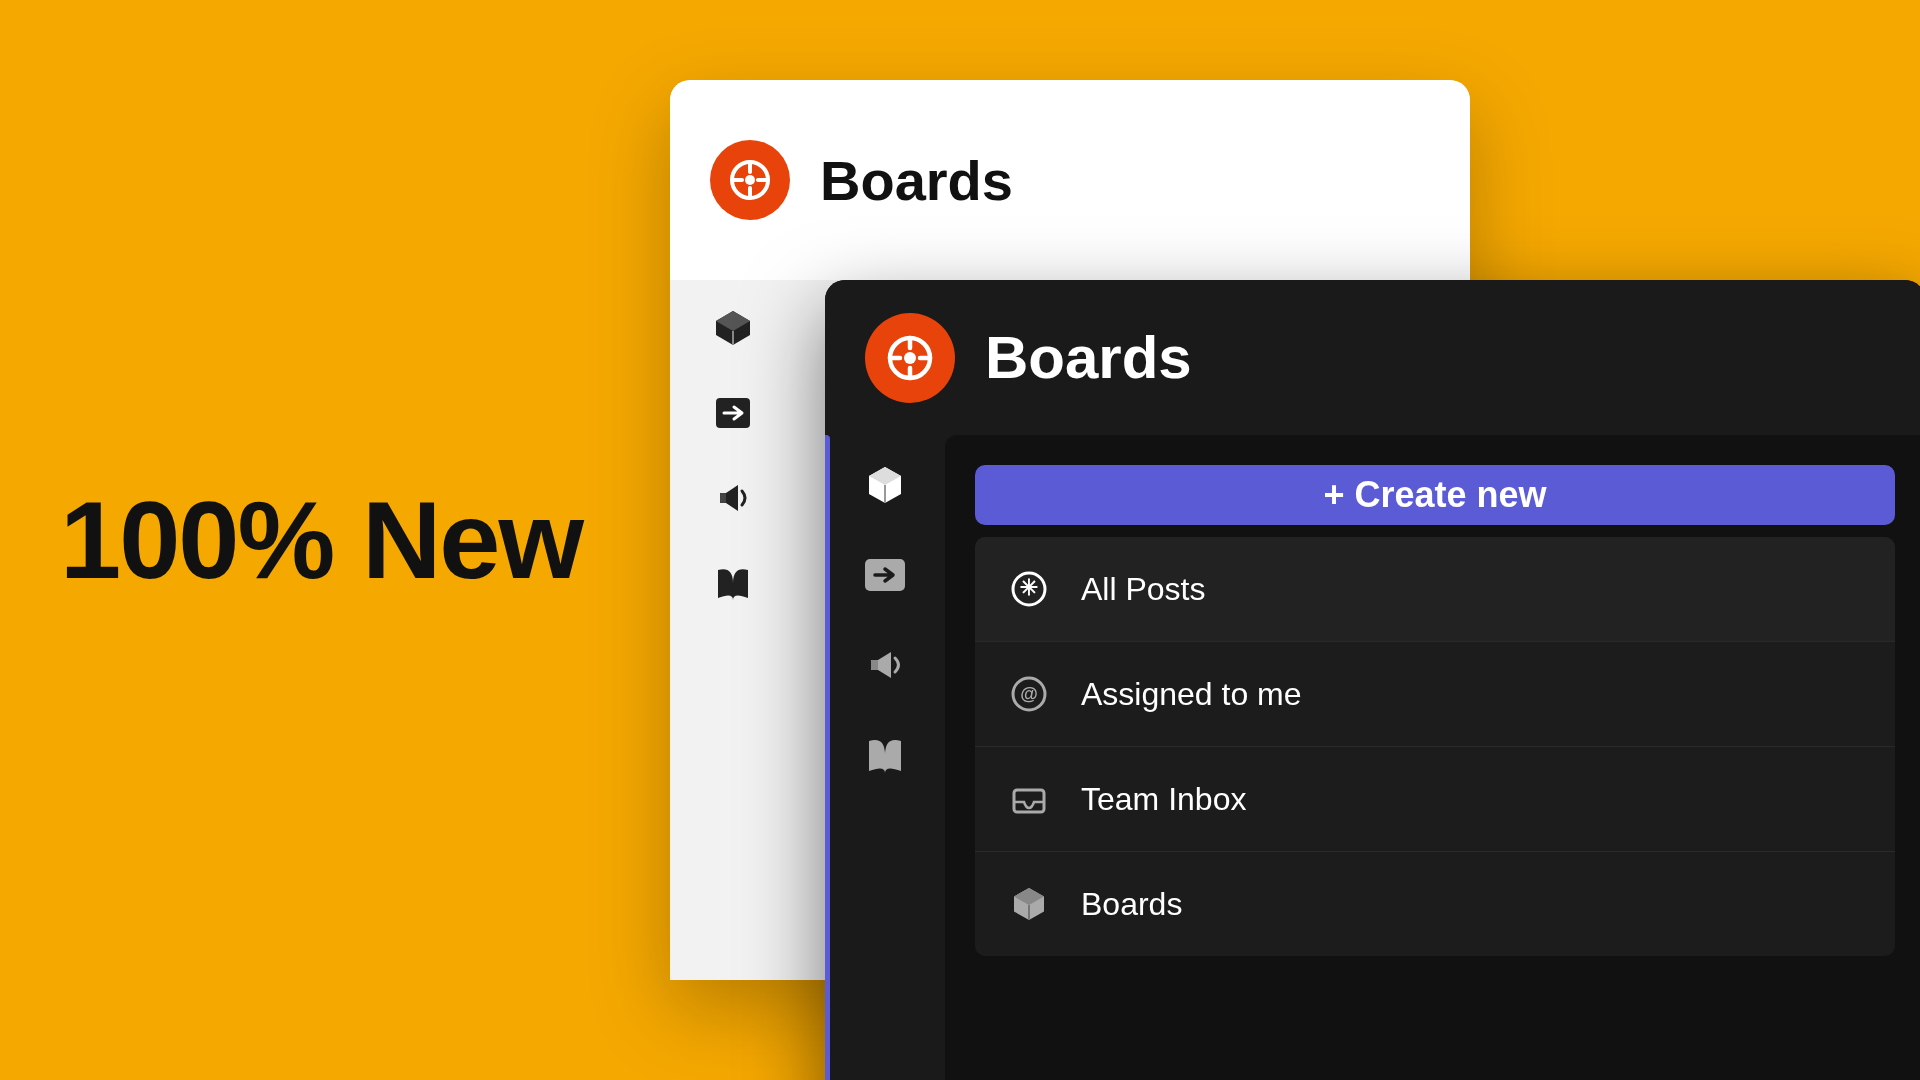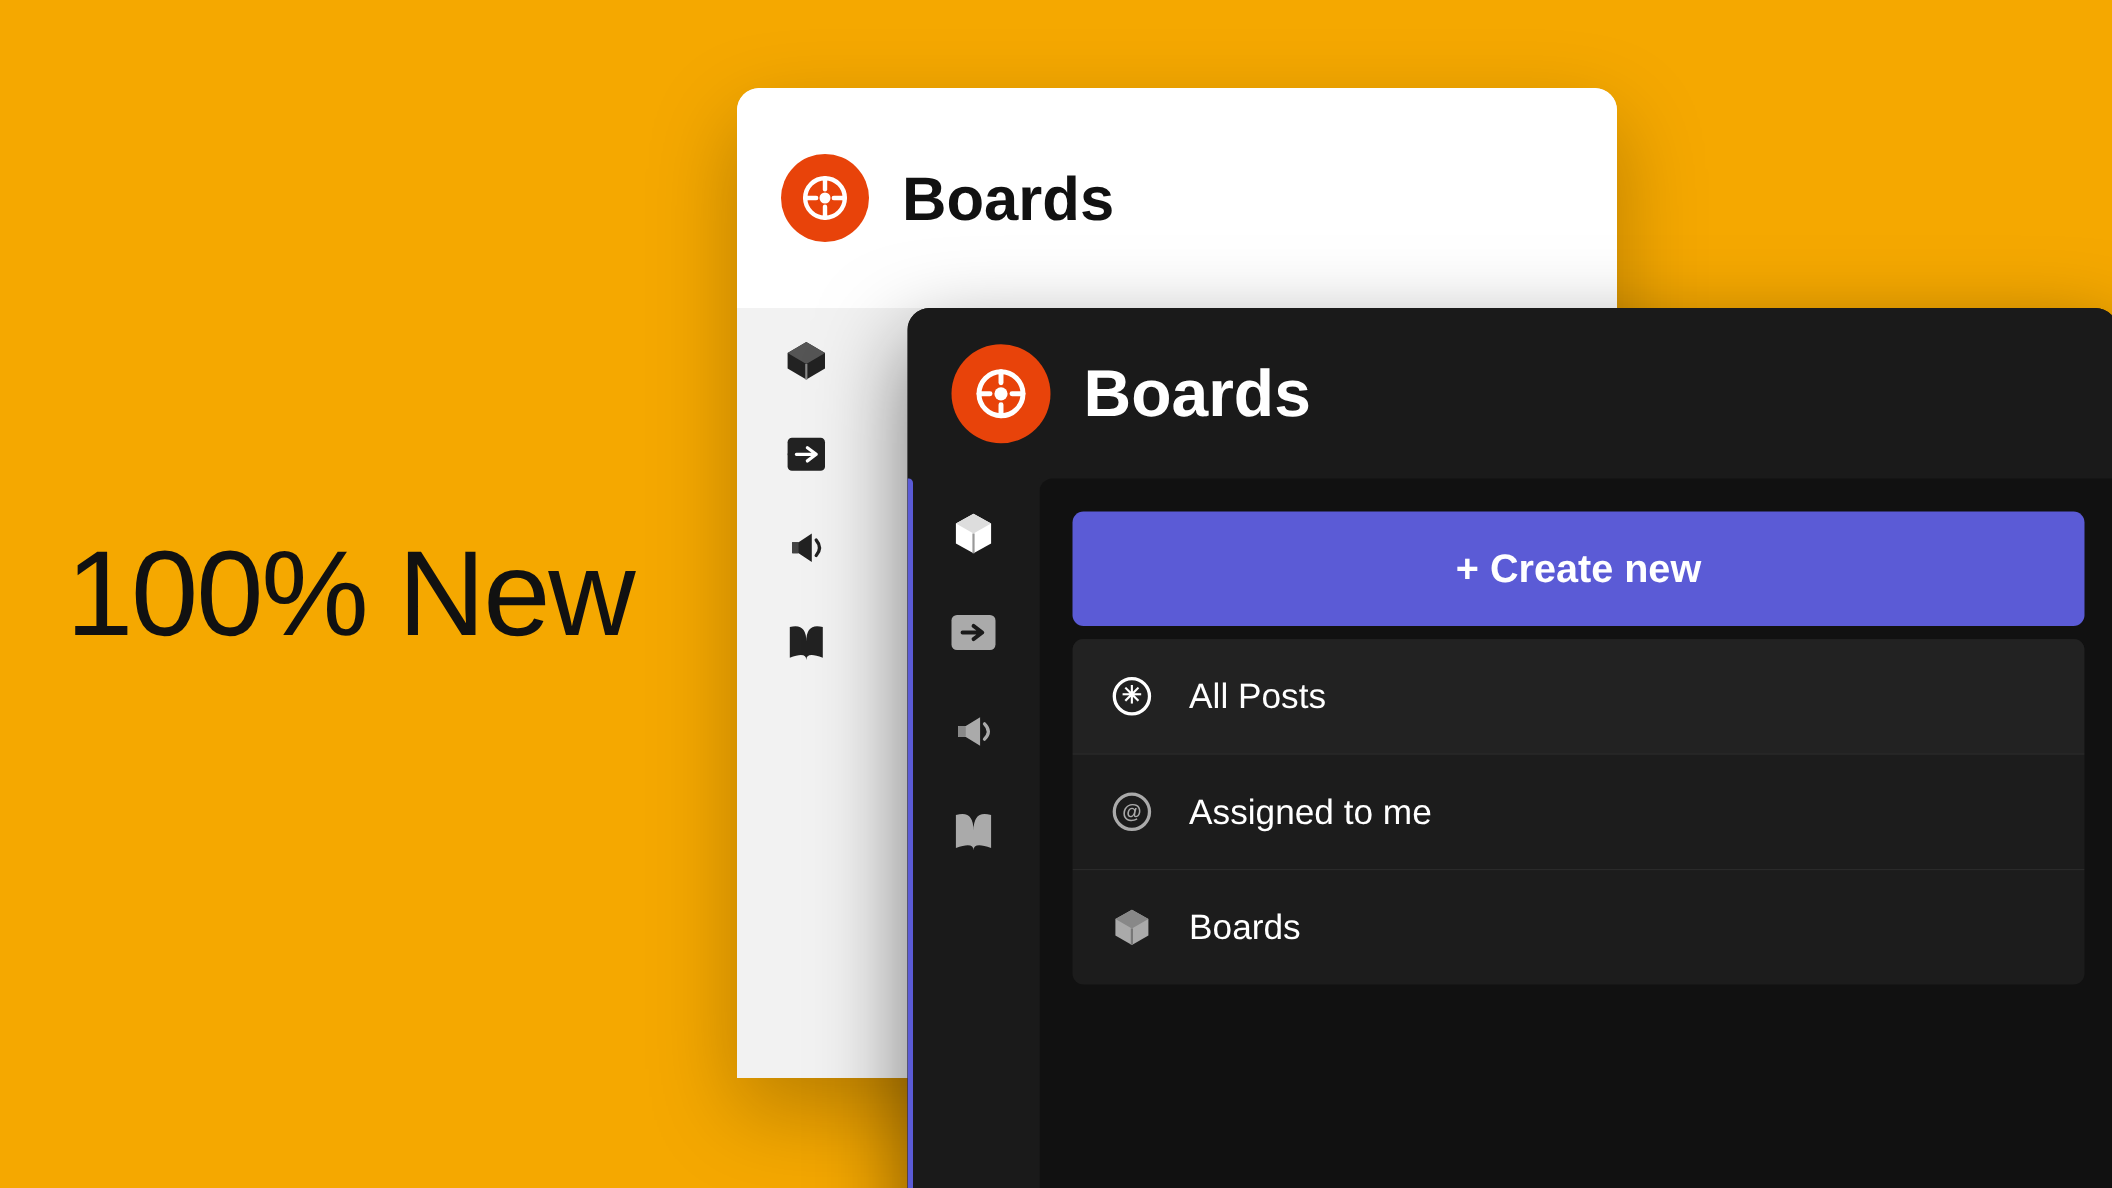--- a/index.html
+++ b/index.html
@@ -27,7 +27,7 @@
       top: 50%;
       transform: translateY(-50%);
       font-size: 110px;
-      font-weight: 400;
+      font-weight: 700;
       color: #111;
       line-height: 1.05;
       letter-spacing: -2px;

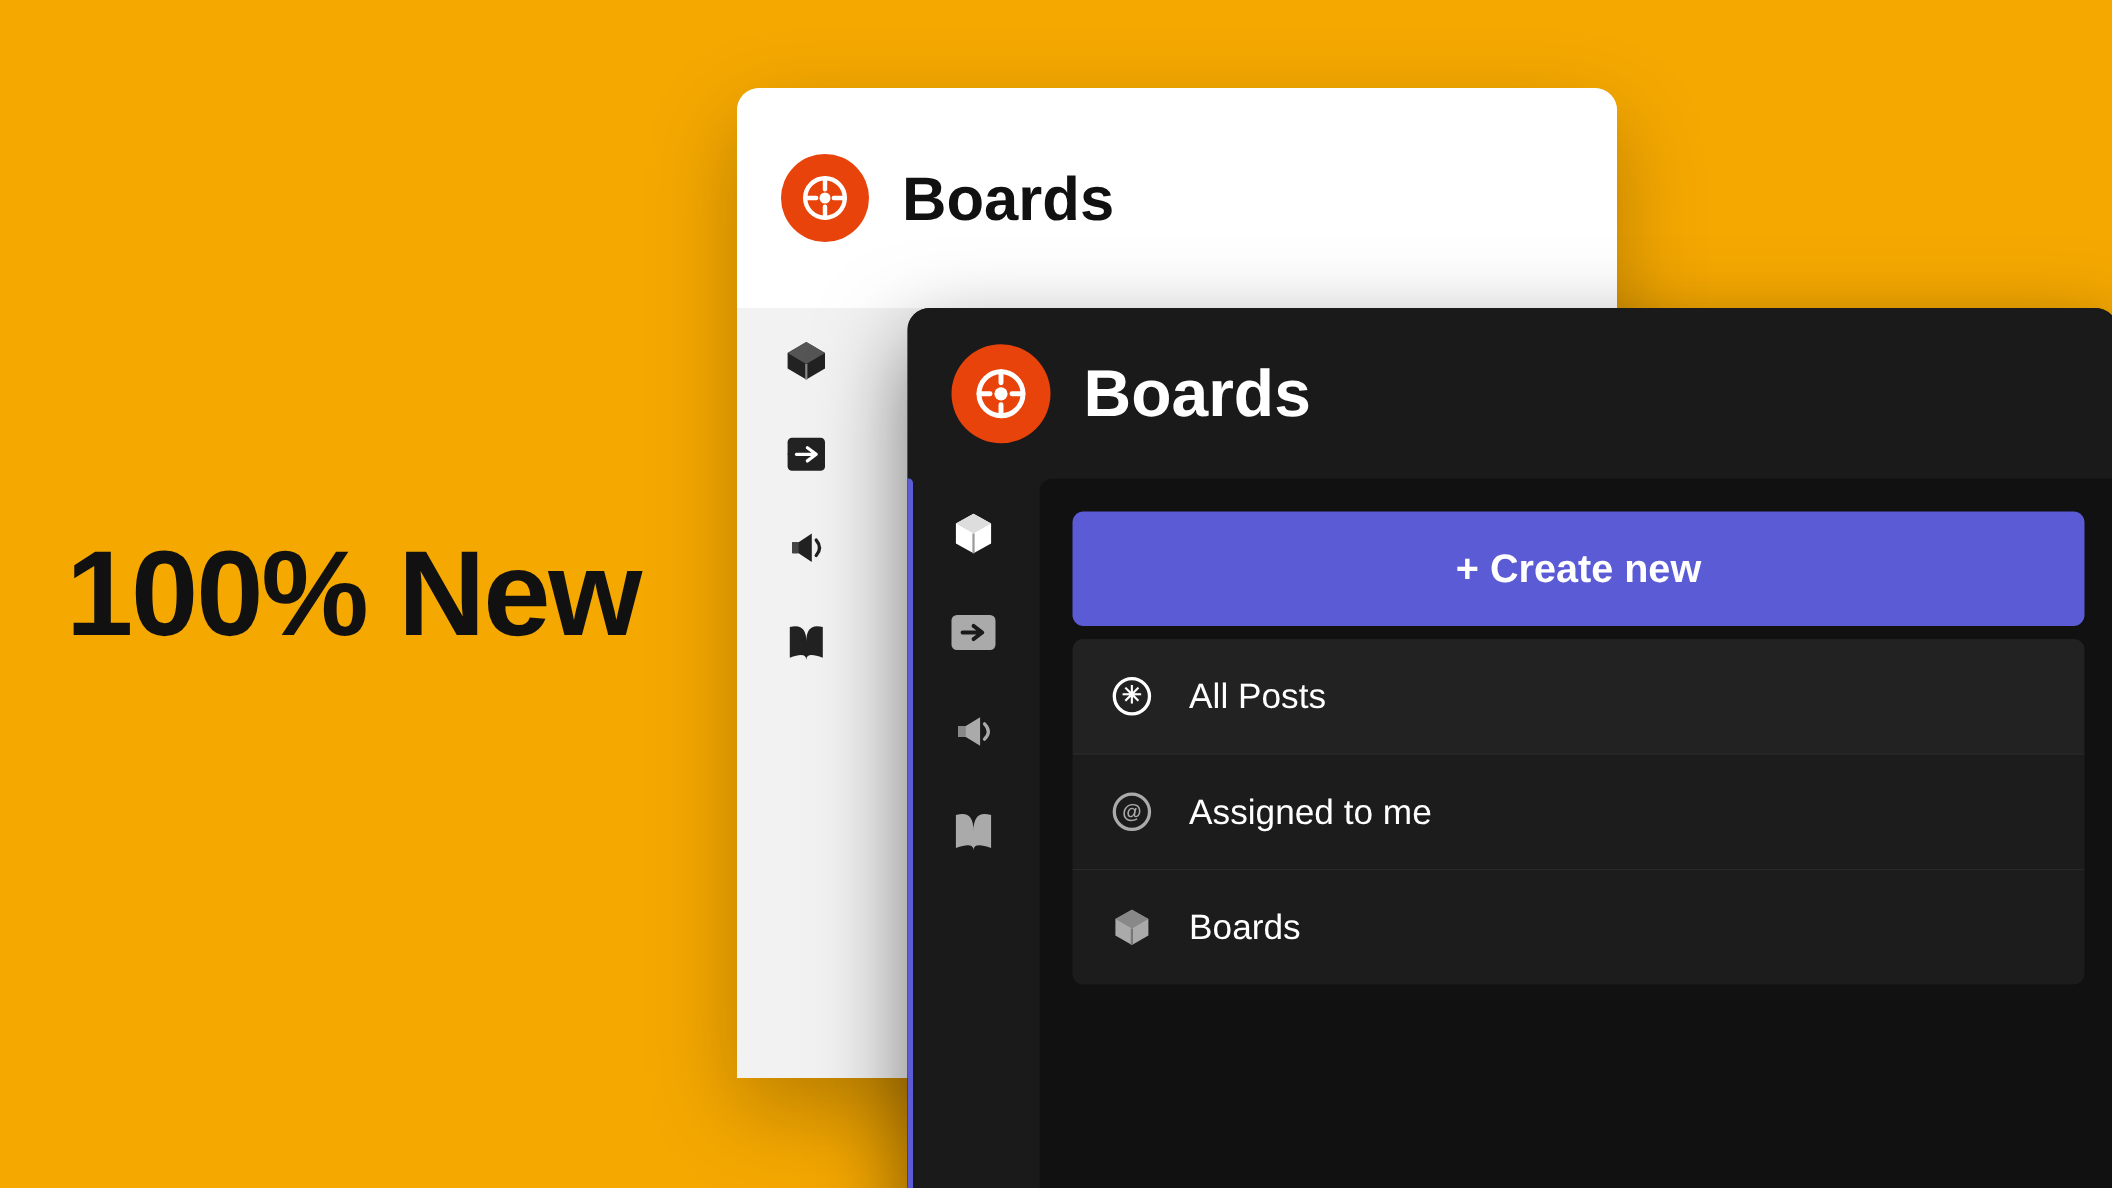--- a/index.html
+++ b/index.html
@@ -232,7 +232,7 @@
       color: #fff;
       border: none;
       border-radius: 10px;
-      height: 104px;
+      height: 60px;
       display: flex;
       align-items: center;
       justify-content: center;

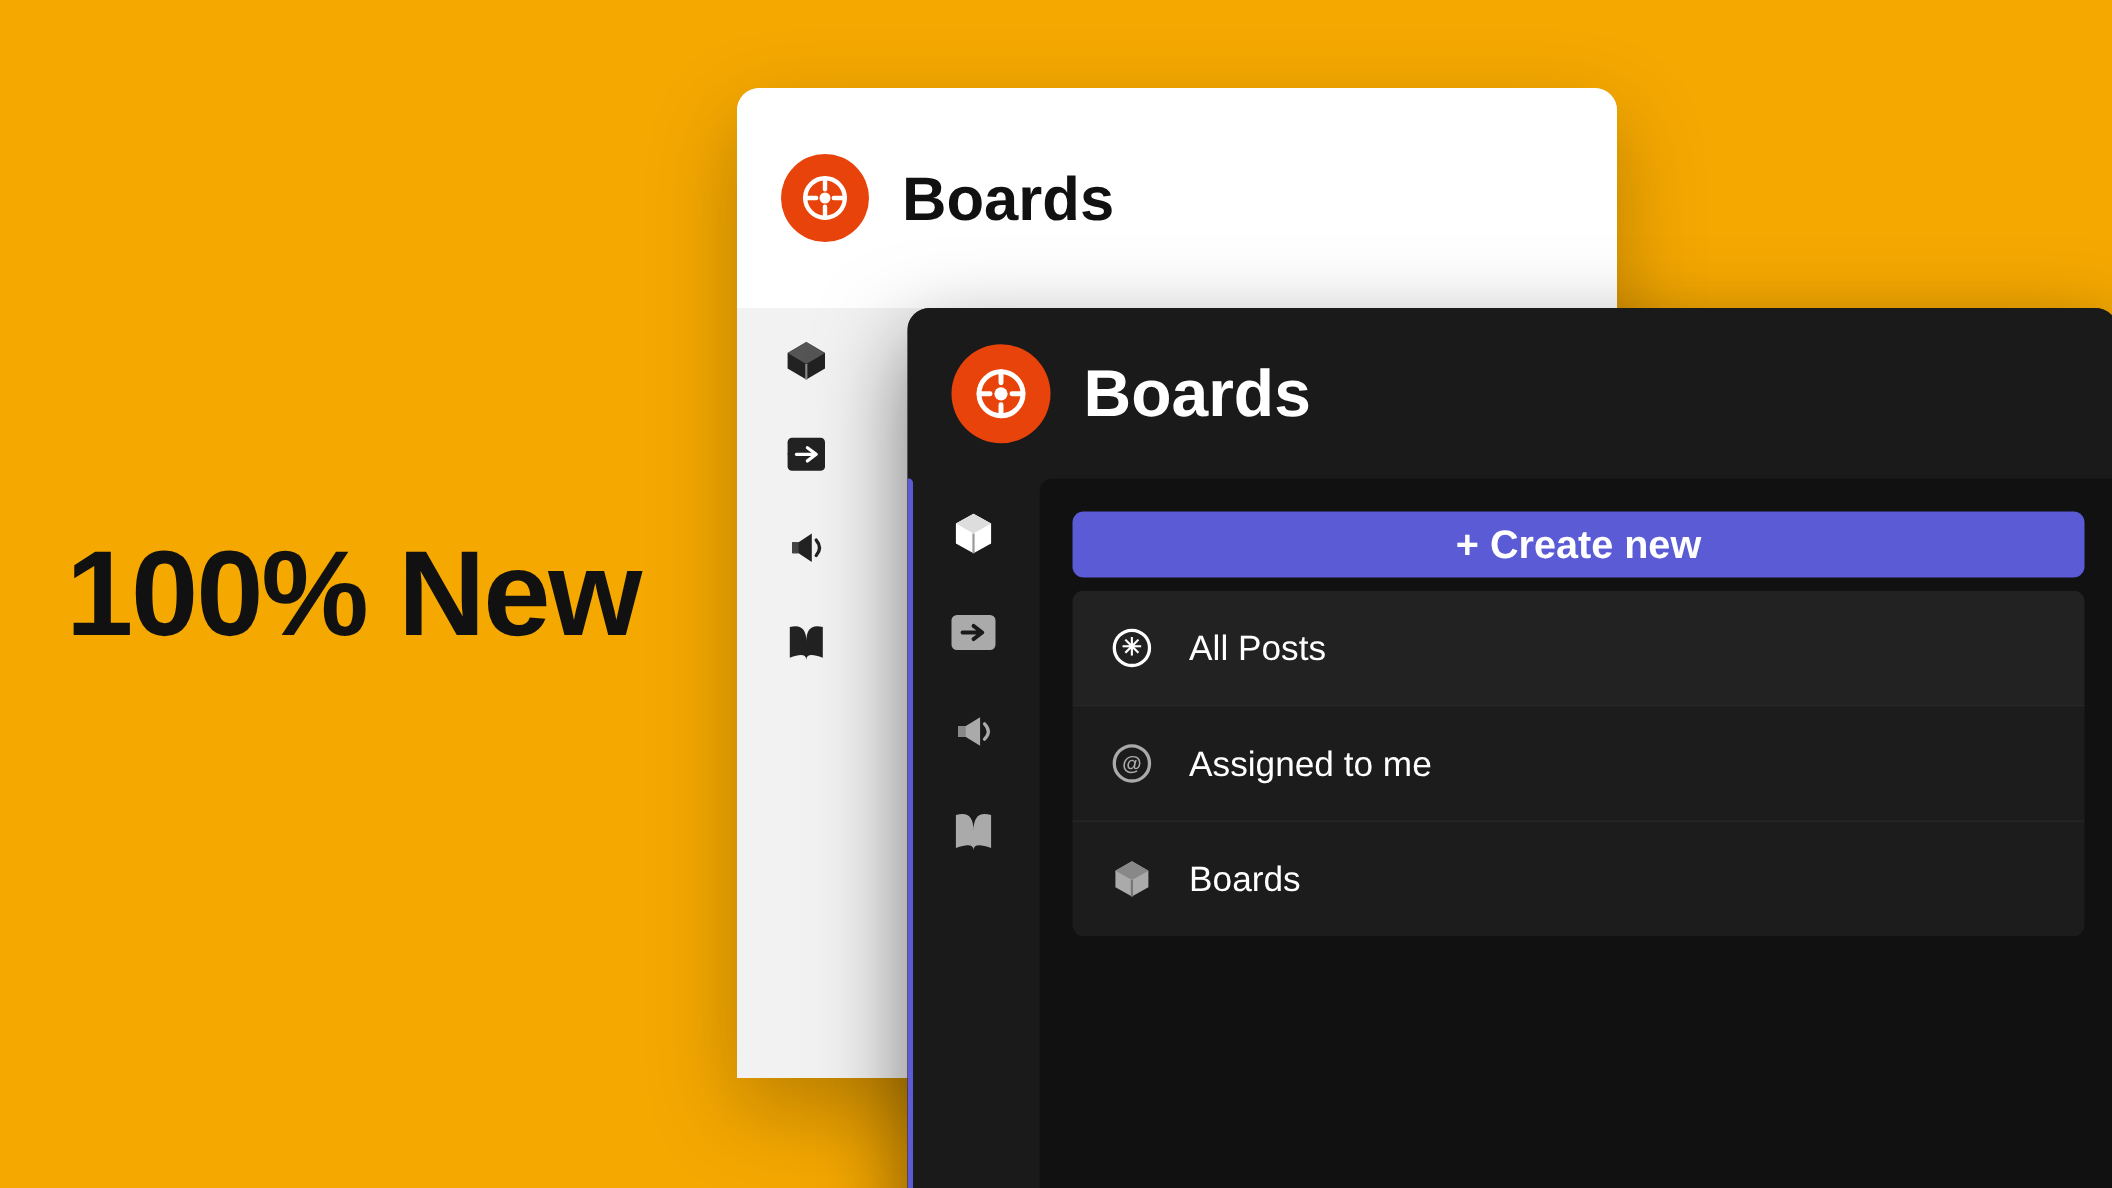--- a/index.html
+++ b/index.html
@@ -432,6 +432,15 @@
             <span>Assigned to me</span>
           </div>
 
+          <div class="nav-item">
+            <div class="nav-item-icon">
+              <svg viewBox="0 0 38 38" fill="#aaa">
+                <rect x="4" y="10" width="30" height="22" rx="3" fill="none" stroke="#aaa" stroke-width="3"></rect>
+                <path d="M4 22 L14 22 Q16 28 19 28 Q22 28 24 22 L34 22" stroke="#aaa" stroke-width="2.5" fill="none"></path>
+              </svg>
+            </div>
+            <span>Team Inbox</span>
+          </div>
 
           <div class="nav-item">
             <div class="nav-item-icon">

